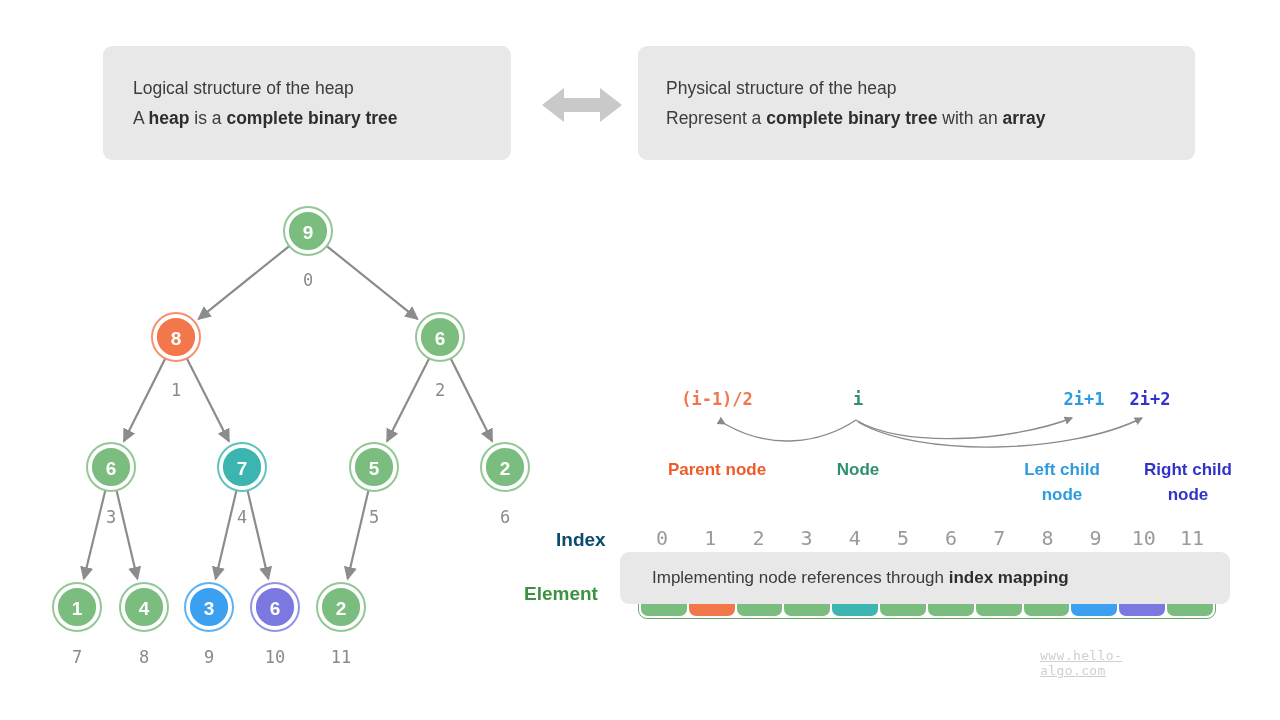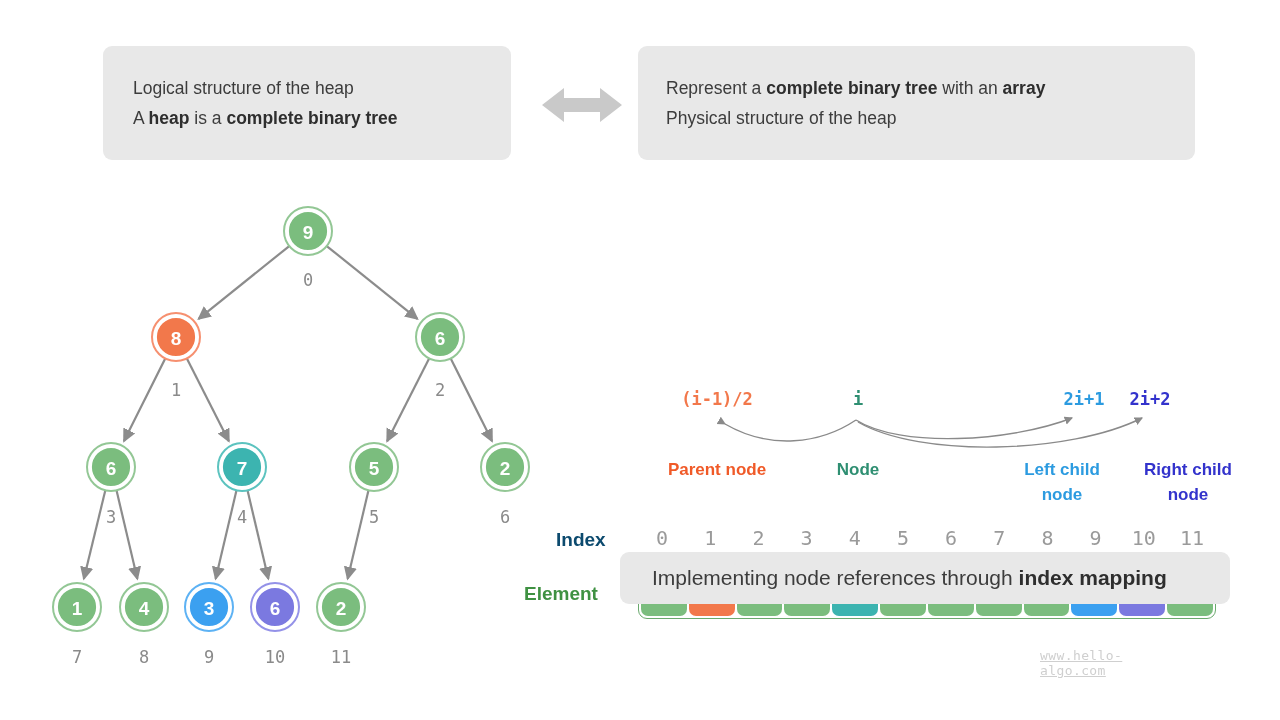--- a/index.html
+++ b/index.html
@@ -76,8 +76,8 @@
   </svg>
 
   <div class="caption" id="cap-physical">
+    <div class="line">Physical structure of the heap</div>
     <div class="line"><span>Represent a </span><b>complete binary tree</b><span> with an </span><b>array</b></div>
-    <div class="line">Physical structure of the heap</div>
   </div>
 
   <svg id="tree-svg" viewBox="0 0 620 500">

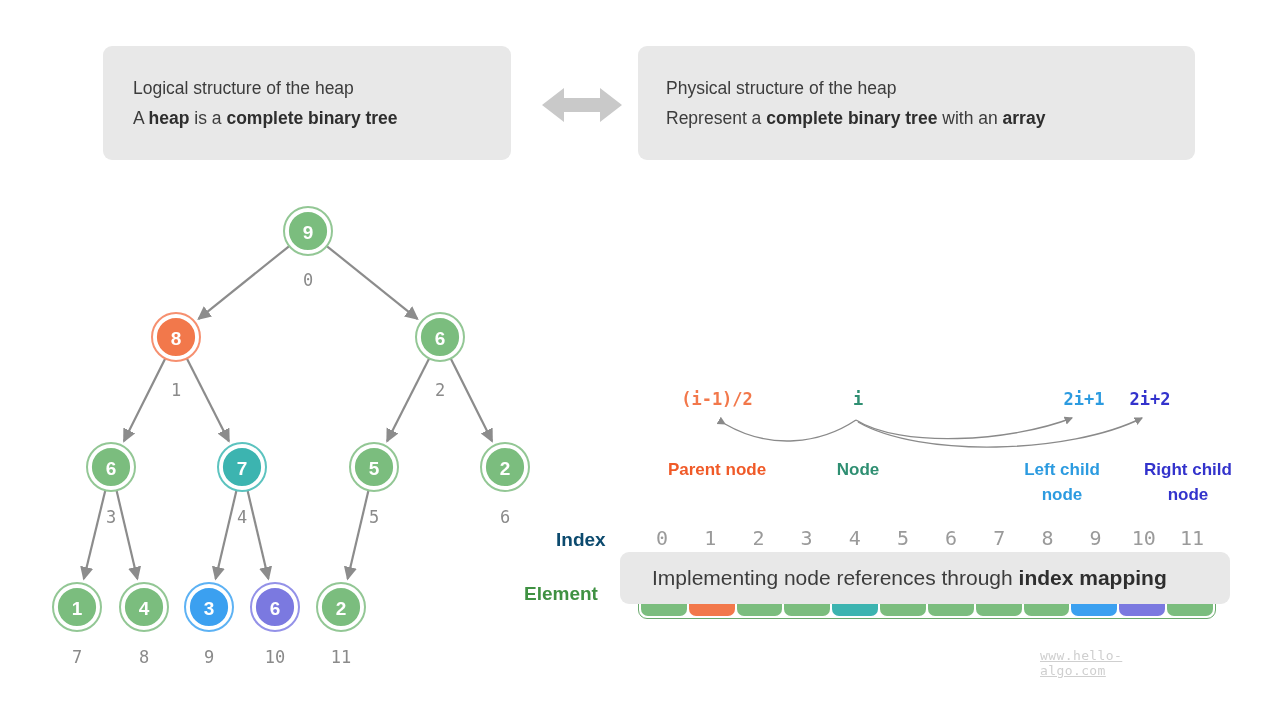--- a/index.html
+++ b/index.html
@@ -18,7 +18,7 @@
   #cap-physical{left:638px;top:46px;width:557px;height:114px;padding:0 28px;}
   #cap-mapping{left:620px;top:552px;width:610px;height:52px;padding:0 32px;
                justify-content:center;}
-  #cap-mapping .line{font-size:21px;}
+  #cap-mapping .line{font-size:17px;}
 
   
   #swap-arrow{position:absolute;left:540px;top:82px;width:84px;height:46px;}

